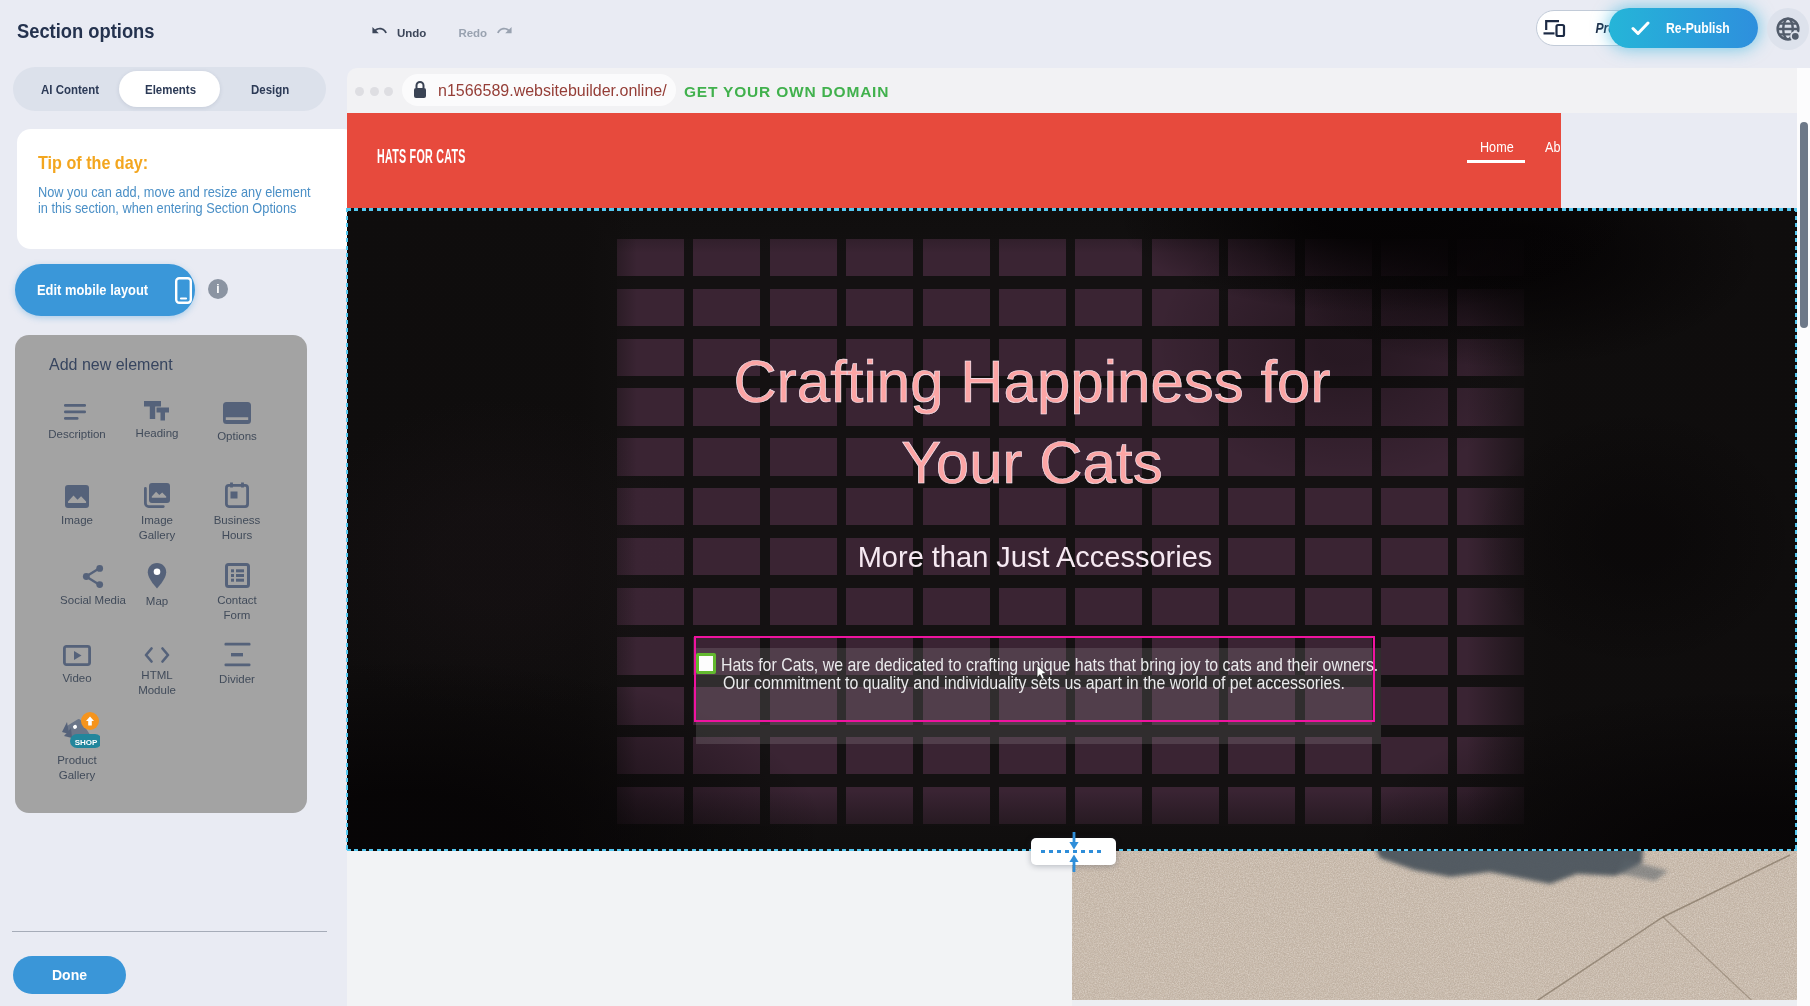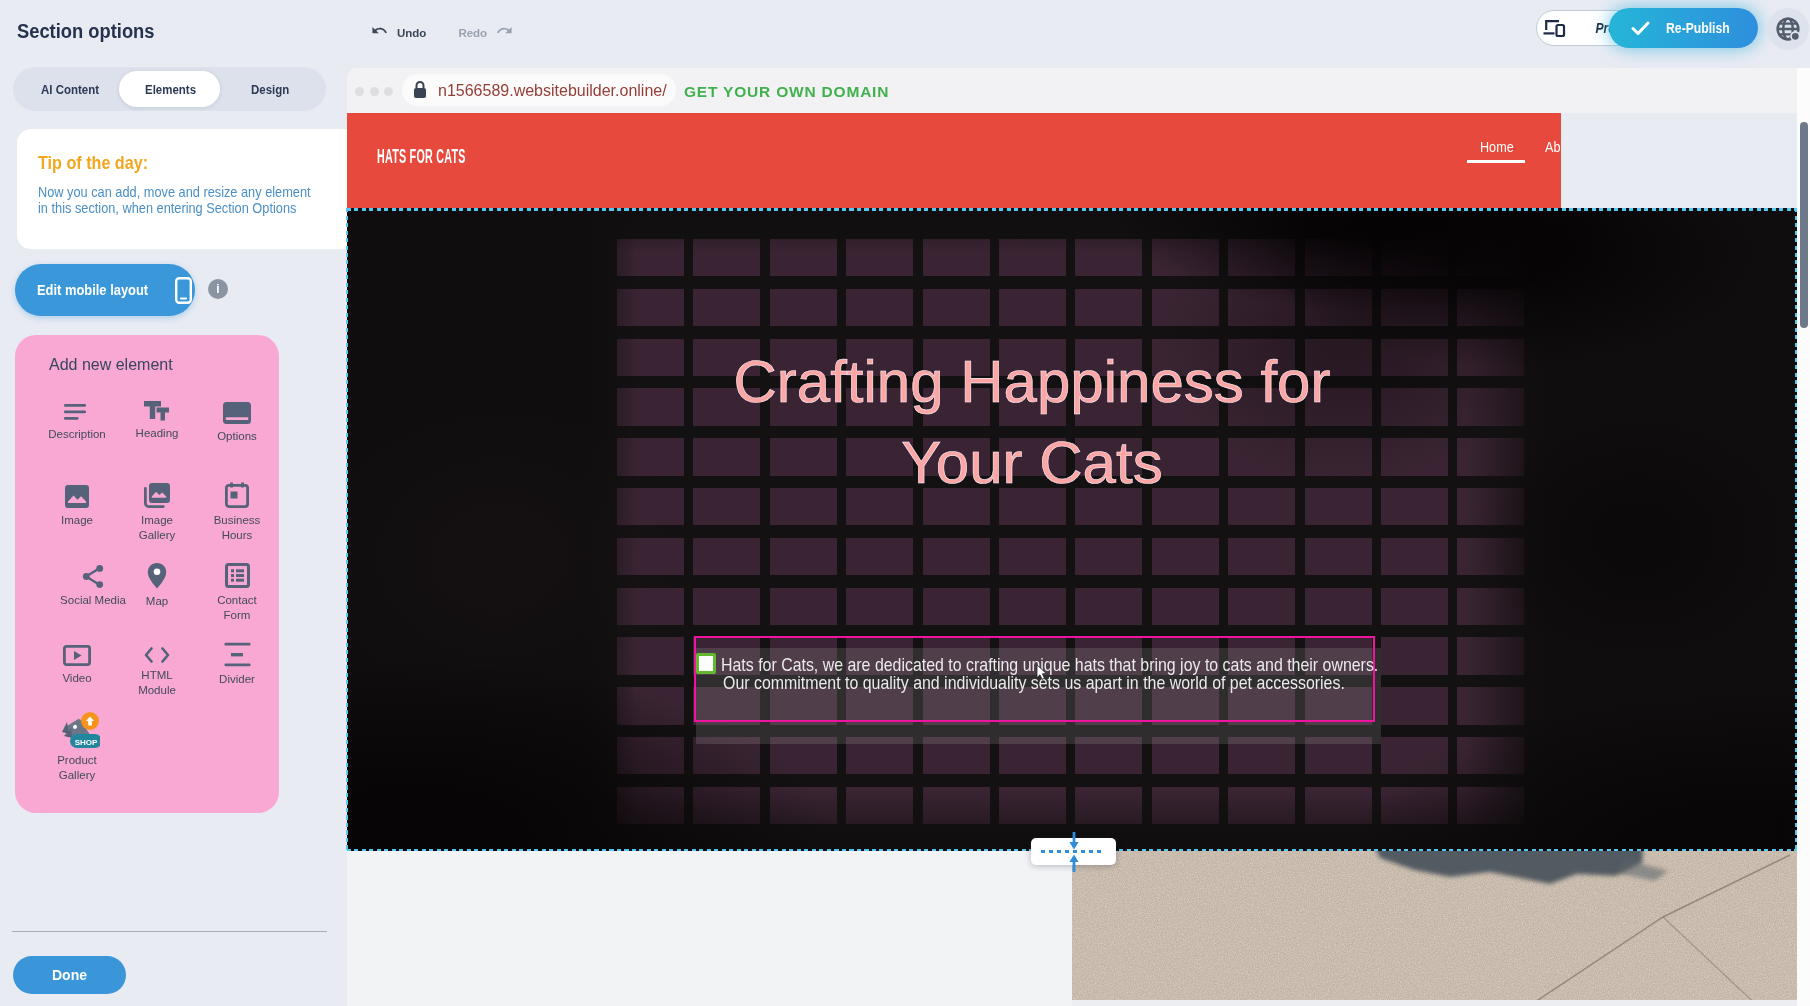--- a/index.html
+++ b/index.html
@@ -30,7 +30,7 @@
   #editmobile { left:15px; top:264px; width:180px; height:52px; border-radius:26px; background:#3a97d9; display:flex; align-items:center; box-shadow:0 2px 6px rgba(58,151,217,.35); }
   #editmobile span { margin-left:22px; font-size:14.5px; font-weight:bold; color:#fff; white-space:nowrap; transform:scaleX(.89); transform-origin:left center; }
   #infodot { left:208px; top:279px; width:20px; height:20px; border-radius:50%; background:#8b94a2; color:#fff; font-size:12px; font-weight:bold; text-align:center; line-height:20px; }
-  #panel { left:15px; top:335px; width:264px; height:478px; background:#f9a8d4; border-radius:21px; }
+  #panel { left:15px; top:335px; width:292px; height:478px; background:#a3a3a3; border-radius:14px; }
   #panel h4 { position:absolute; left:34px; top:21px; font-size:16px; font-weight:500; color:#37455f; }
   .el { position:absolute; width:80px; text-align:center; }
   .el .lab { font-size:11.5px; line-height:15px; color:#414b5a; margin-top:5px; }

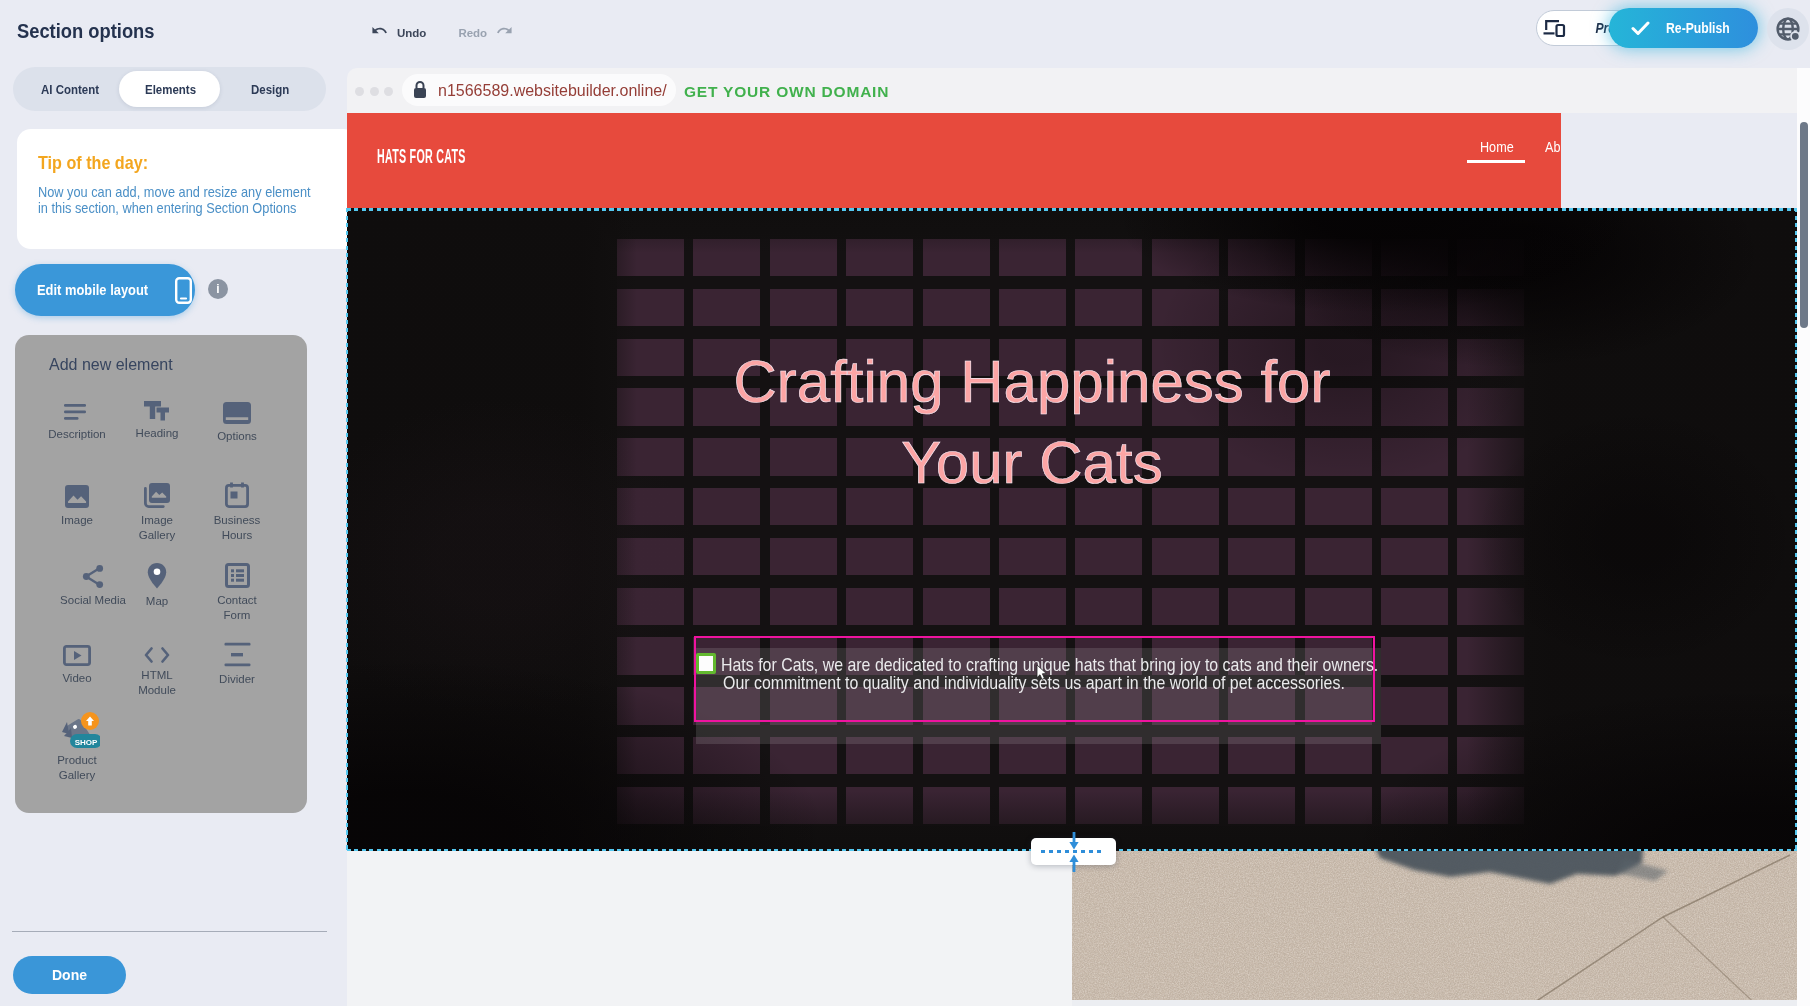--- a/index.html
+++ b/index.html
@@ -299,6 +299,7 @@
     <div id="grid"></div>
     <div id="vignette"></div>
     <div id="h1line">Crafting Happiness for<br>Your Cats</div>
+    <div id="h2line">More than Just Accessories</div>
     <div id="hover-overlay"></div>
     <div id="pinkbox"></div>
     <div id="greenhandle"></div>

